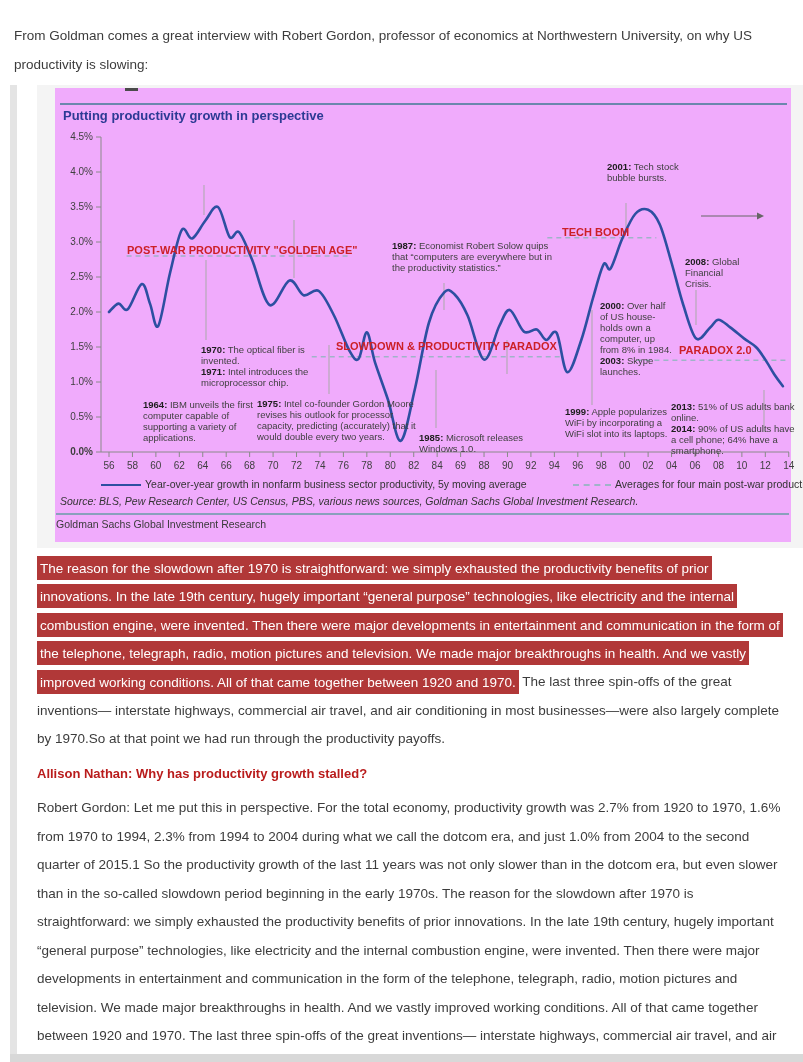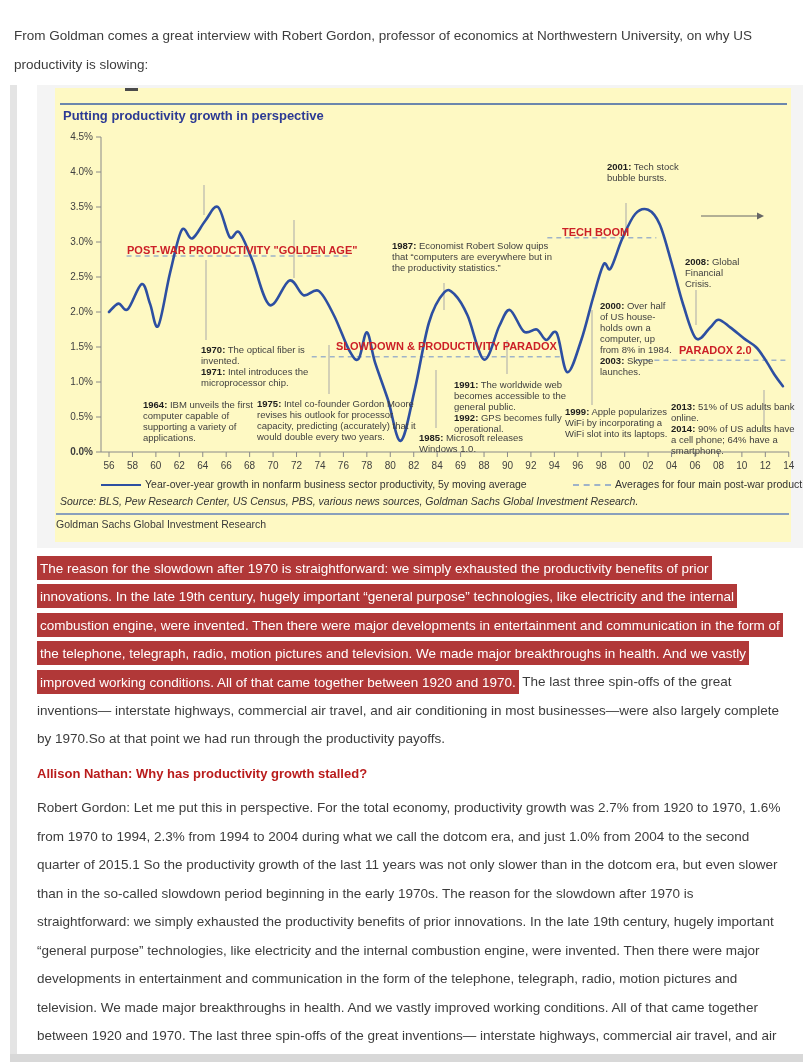--- a/index.html
+++ b/index.html
@@ -11,7 +11,7 @@
   .intro{margin:0;padding:21px 18px 0 14px;font-size:13.5px;line-height:29px;color:#3c3c3c;}
   blockquote.quote{margin:6px 0 0 10px;border-left:7px solid #e4e4e4;padding:0 0 0 20px;}
   .chart-figure{margin:0;background:#f4f4f4;width:766px;height:463px;position:relative;overflow:hidden;}
-  .chart-inner{position:absolute;left:18px;top:3px;width:736px;height:454px;background:#fef9c3;}
+  .chart-inner{position:absolute;left:18px;top:3px;width:736px;height:454px;background:#f0abfc;}
   .crop-fragment{position:absolute;left:70px;top:0;width:13px;height:3px;background:#4a4a4a;}
   .top-rule{position:absolute;left:5px;top:15px;width:727px;height:2px;background:#6c87ad;}
   .chart-title{position:absolute;left:8px;top:20px;font-size:13px;font-weight:bold;color:#2c3a94;}

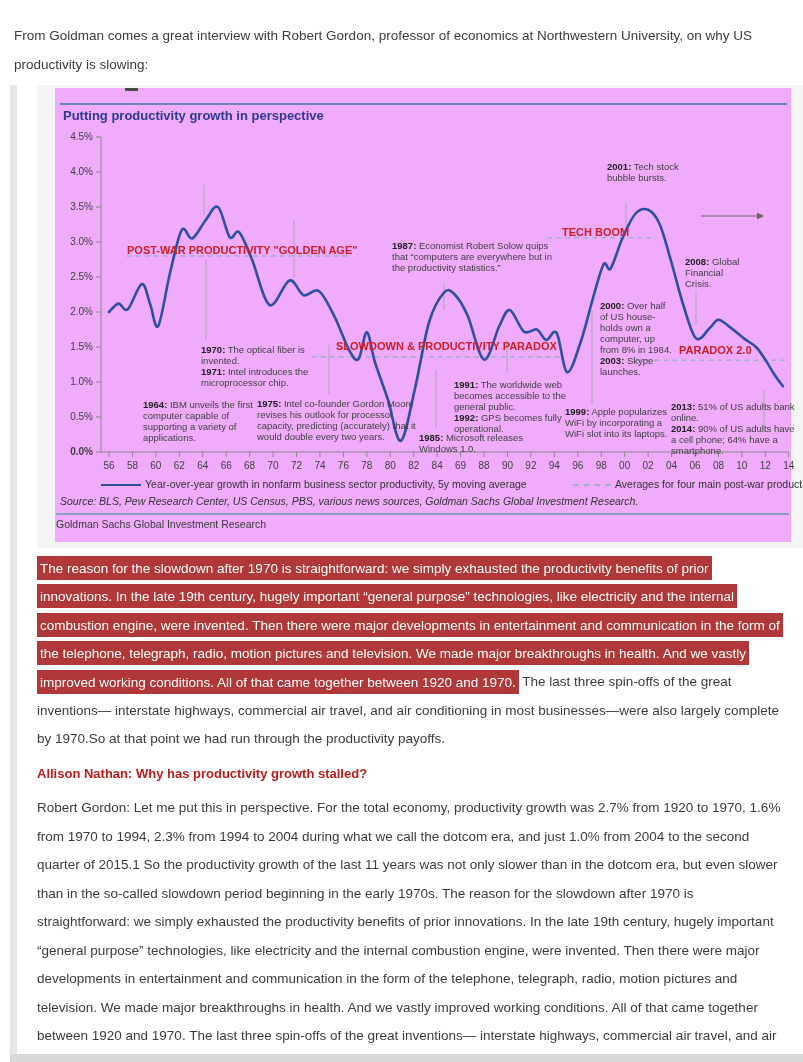--- a/index.html
+++ b/index.html
@@ -172,8 +172,6 @@
 </span><b>1971:</b><span> Intel introduces the microprocessor chip.</span></div>
         <div class="ann" style="left: 88px; top: 311px; width: 118px;"><b>1964:</b><span> IBM unveils the first computer capable of supporting a variety of applications.</span></div>
         <div class="ann" style="left: 202px; top: 310px; width: 160px;"><b>1975:</b><span> Intel co-founder Gordon Moore revises his outlook for processor capacity, predicting (accurately) that it would double every two years.</span></div>
-        <div class="ann" style="left: 399px; top: 291px; width: 132px;"><b>1991:</b><span> The worldwide web becomes accessible to the general public.
-</span><b>1992:</b><span> GPS becomes fully operational.</span></div>
         <div class="ann" style="left: 364px; top: 344px; width: 125px;"><b>1985:</b><span> Microsoft releases Windows 1.0.</span></div>
         <div class="ann" style="left: 510px; top: 318px; width: 108px;"><b>1999:</b><span> Apple popularizes WiFi by incorporating a WiFi slot into its laptops.</span></div>
         <div class="ann" style="left: 616px; top: 313px; width: 124px;"><b>2013:</b><span> 51% of US adults bank online.

